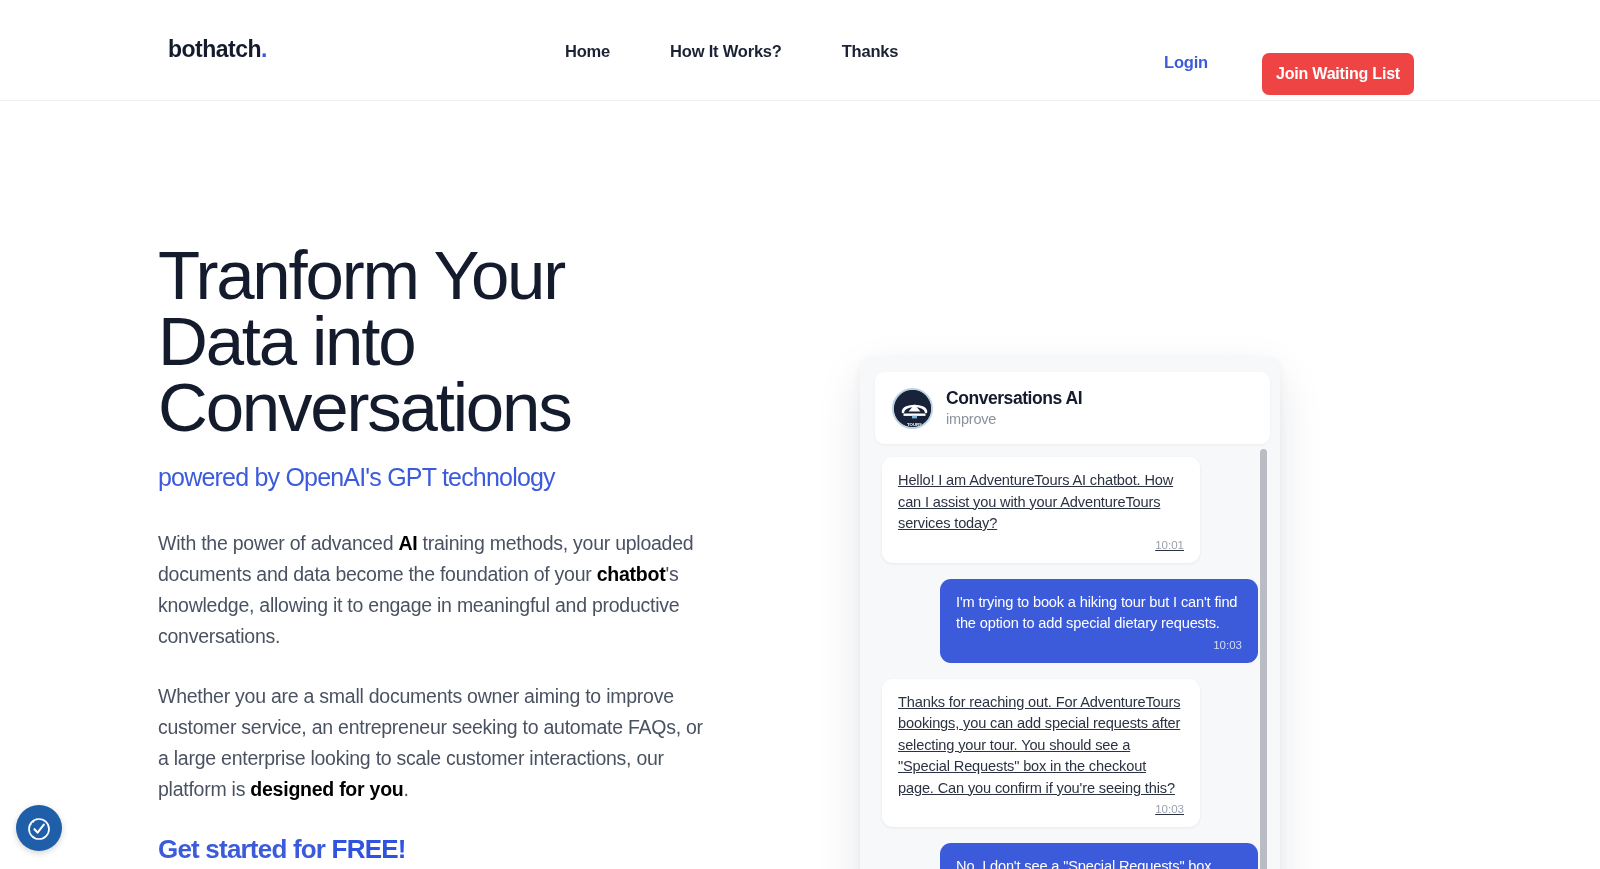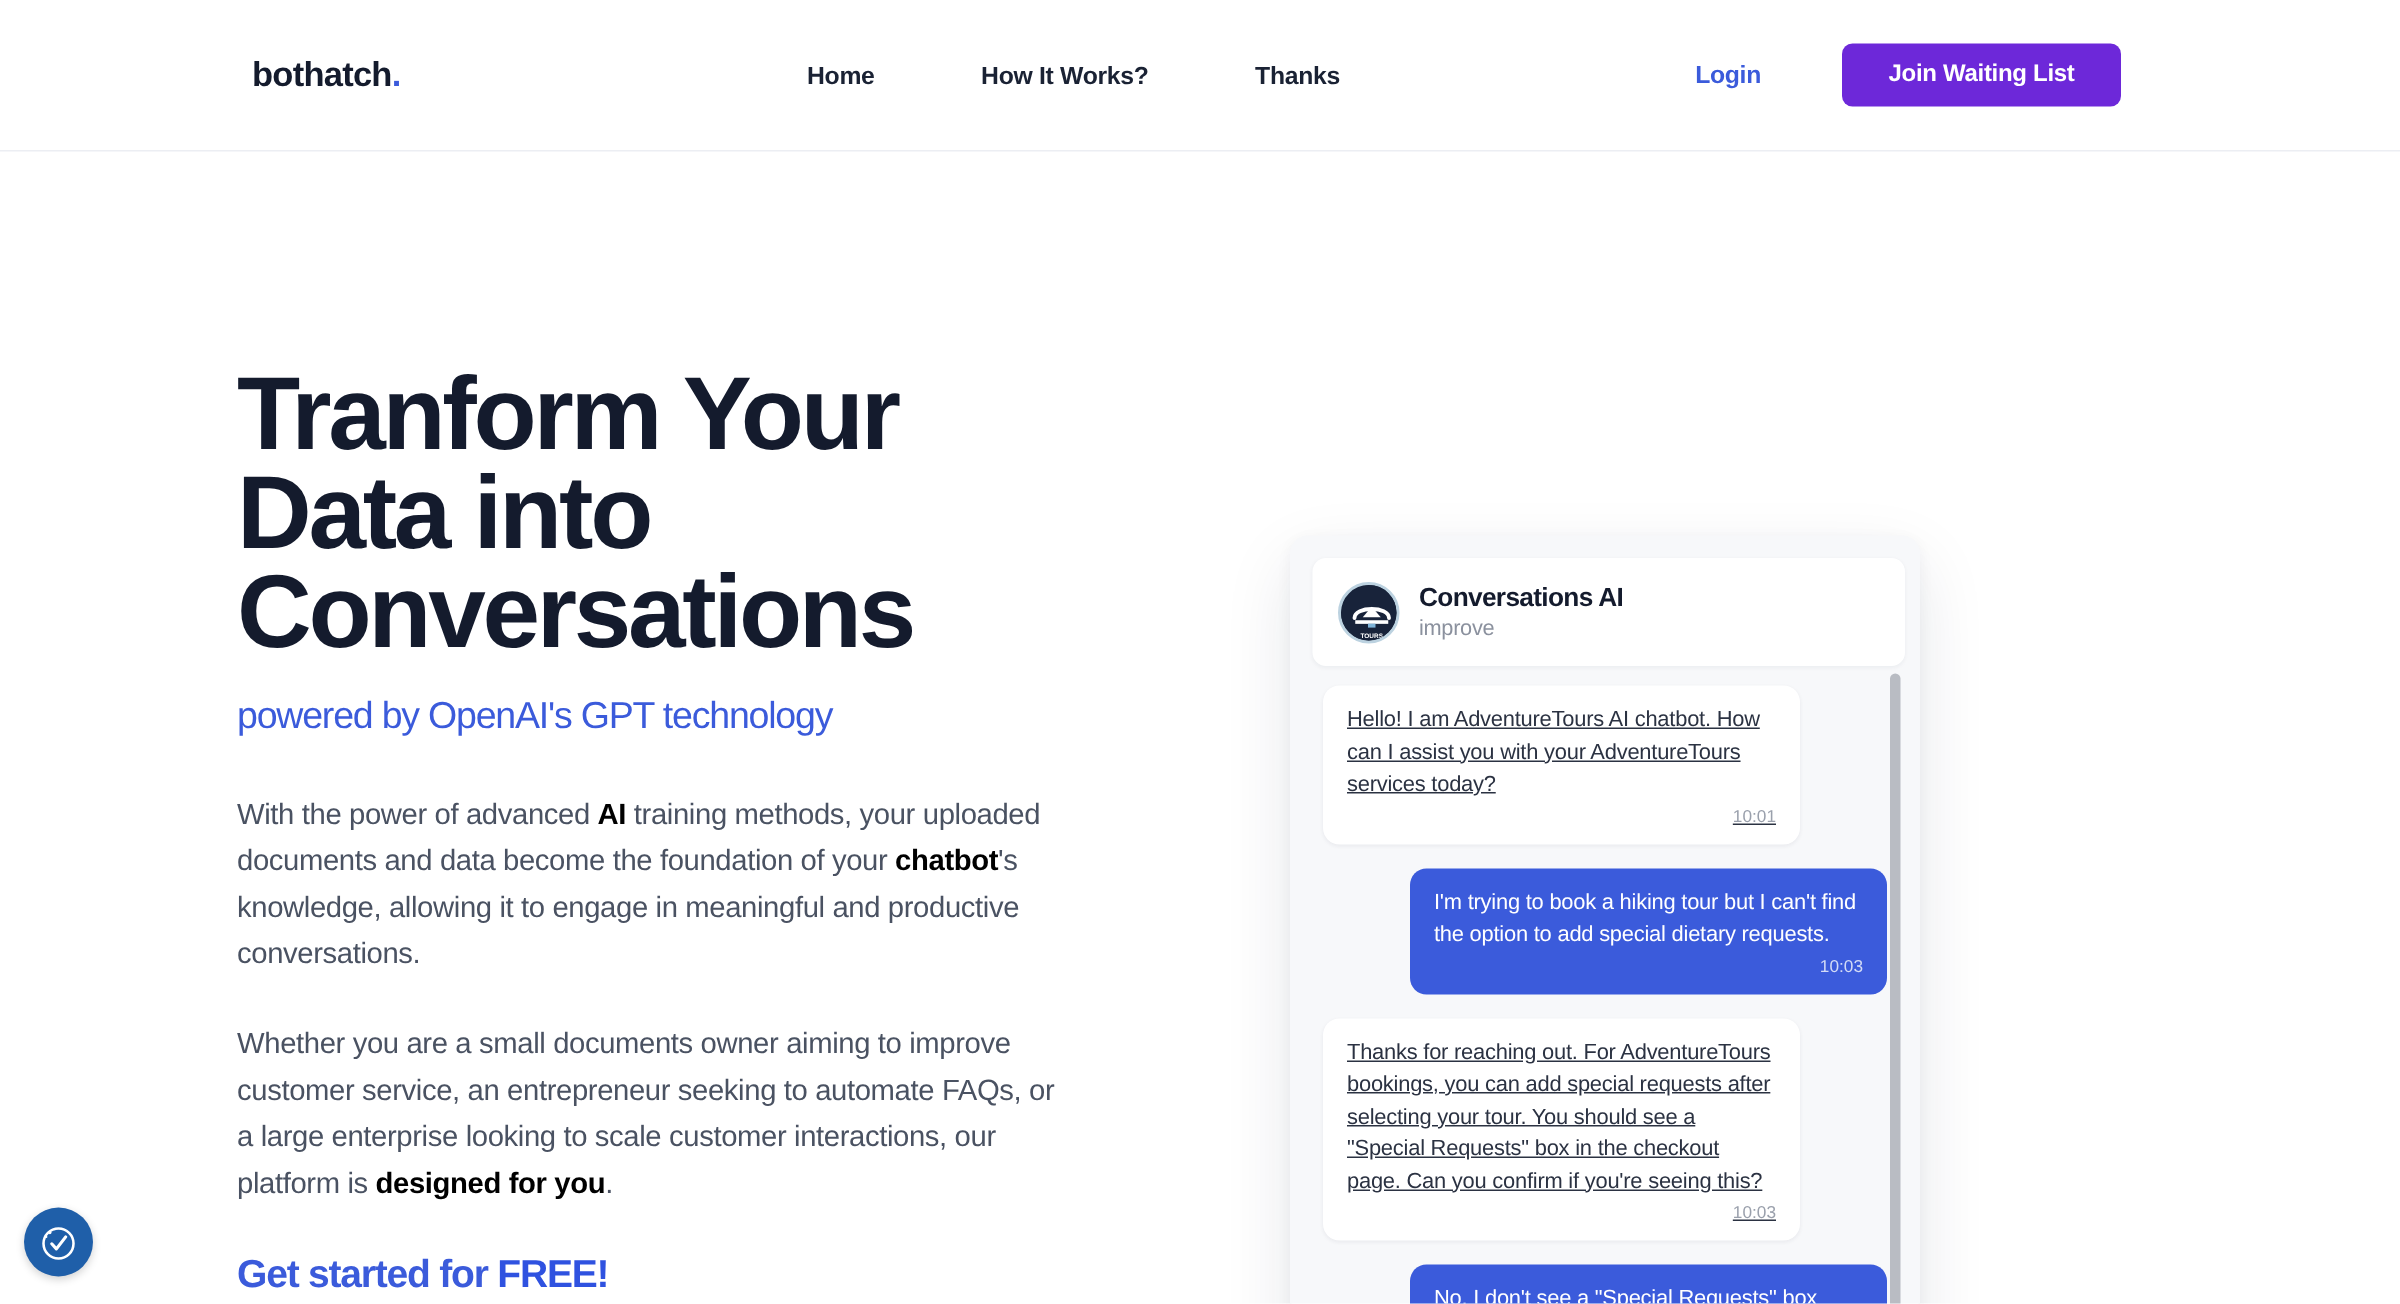--- a/index.html
+++ b/index.html
@@ -40,10 +40,10 @@
 
   .main-nav {
     position: absolute;
-    left: 538px;
+    left: 565px;
     top: 38px;
     display: flex;
-    gap: 13px;
+    gap: 2px;
   }
   .nav-link {
     font-size: 16.5px;

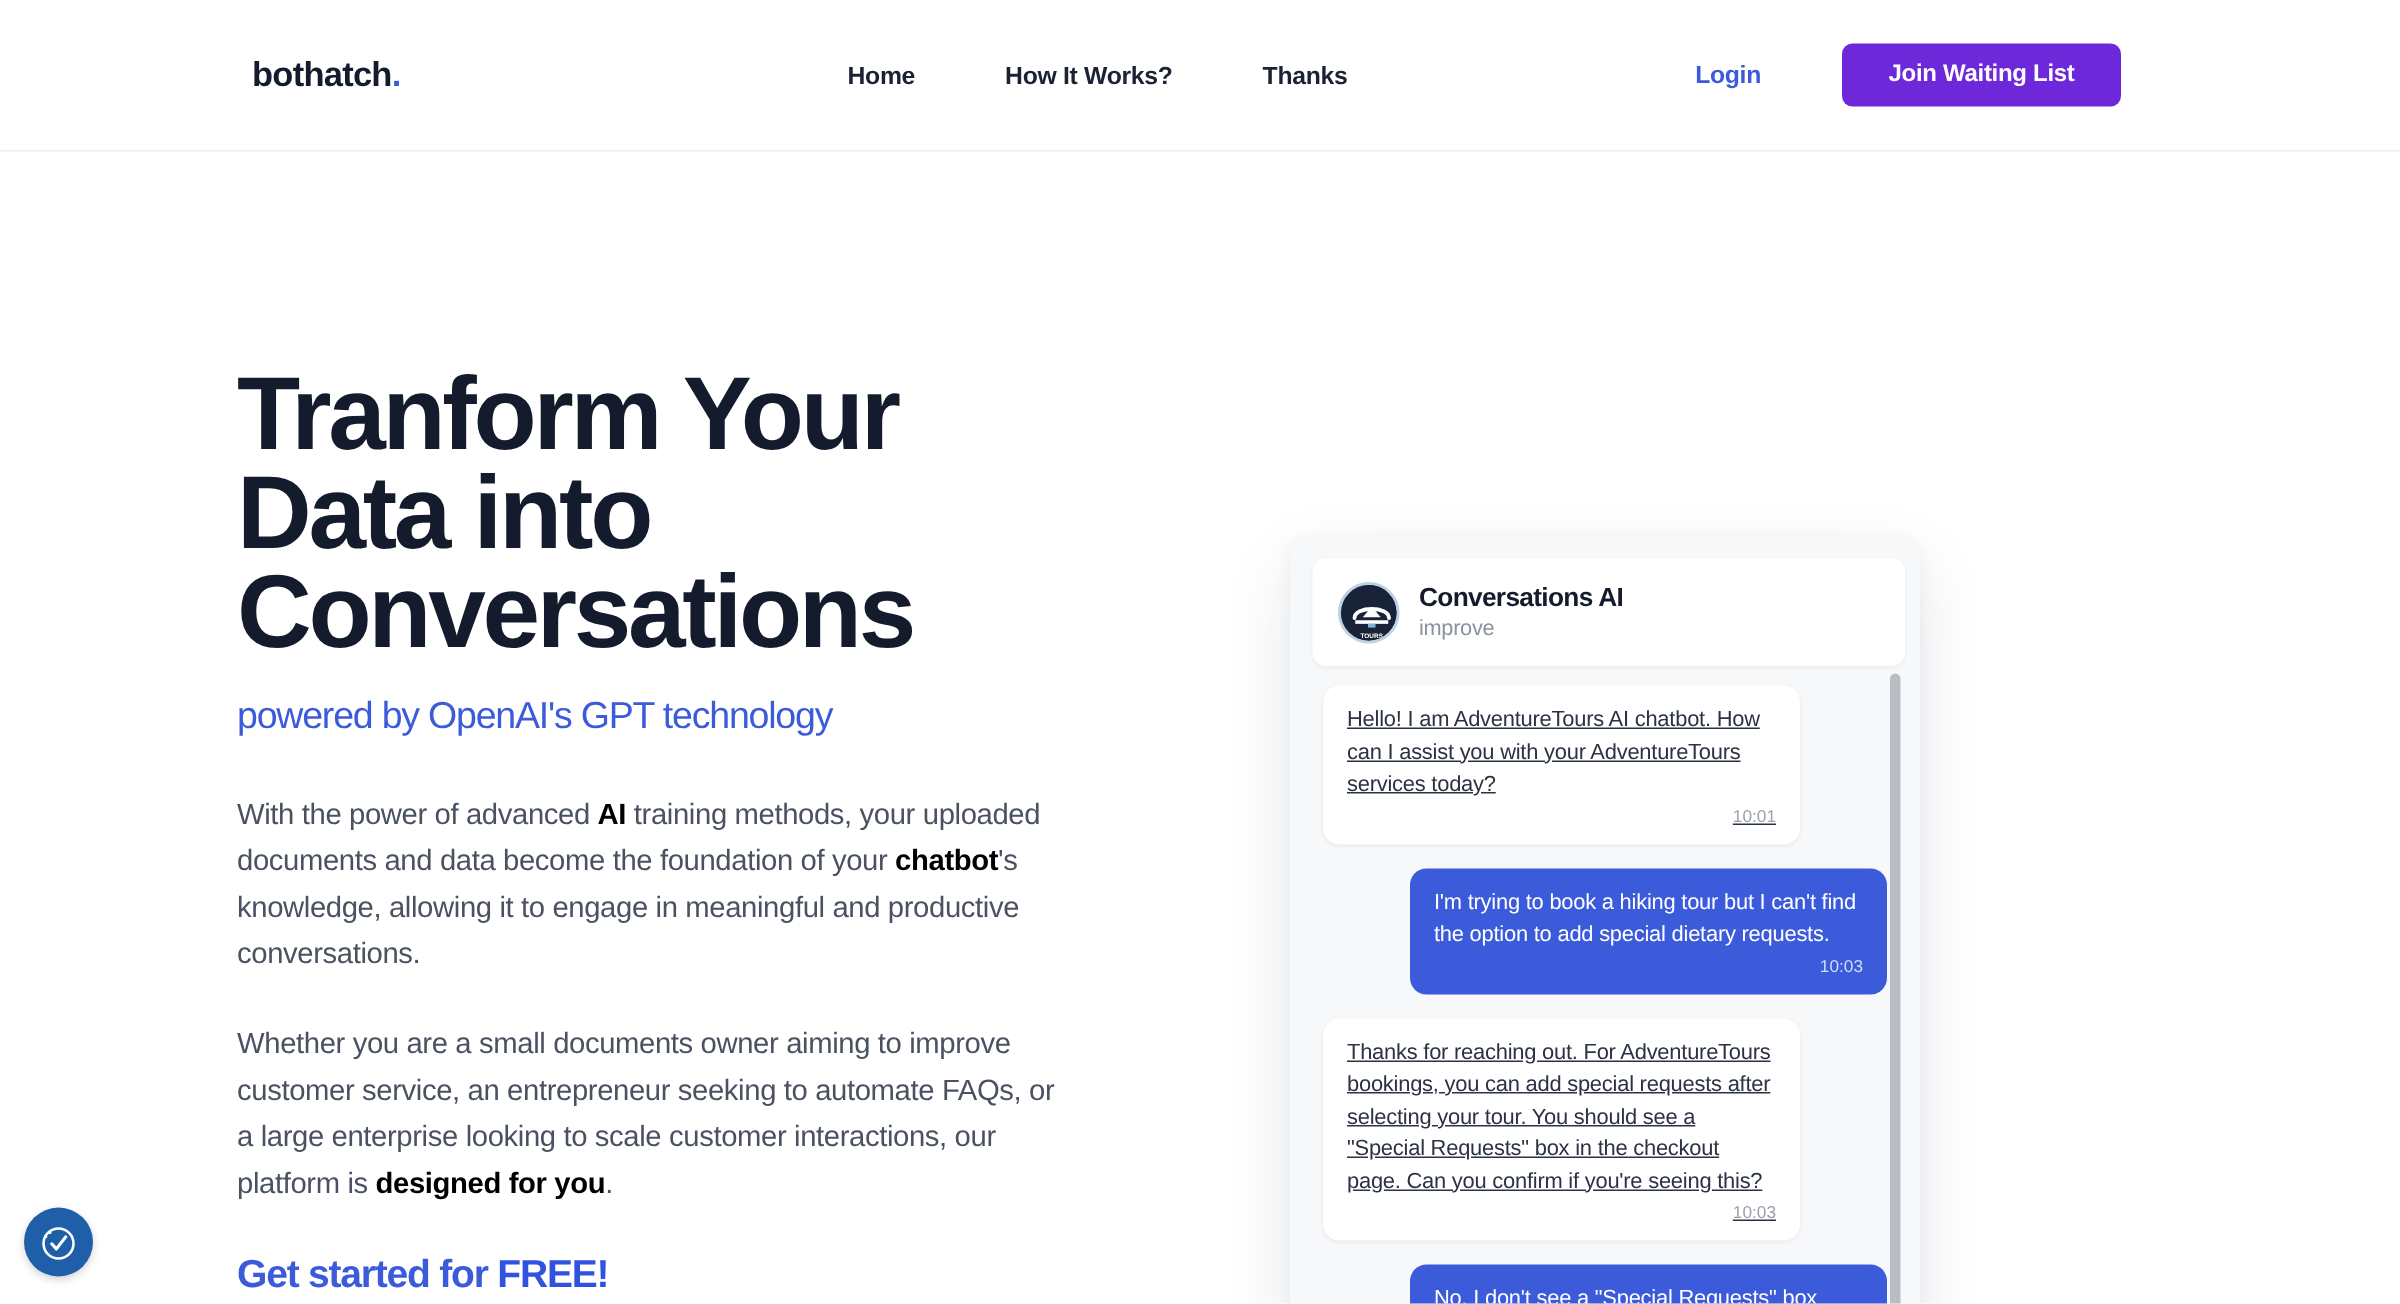--- a/index.html
+++ b/index.html
@@ -75,19 +75,20 @@
     white-space: nowrap;
   }
   .cta-button {
-    background: #6d28d9;
+    background: #ef4444;
     color: #ffffff;
     font-size: 16px;
     font-weight: 700;
     letter-spacing: -0.2px;
     border: none;
     border-radius: 7px;
-    padding: 0 31px;
+    padding: 0 14px;
     height: 42px;
     line-height: 42px;
     cursor: pointer;
     white-space: nowrap;
     font-family: "Liberation Sans", sans-serif;
+    margin-top: 24px;
   }
 
   

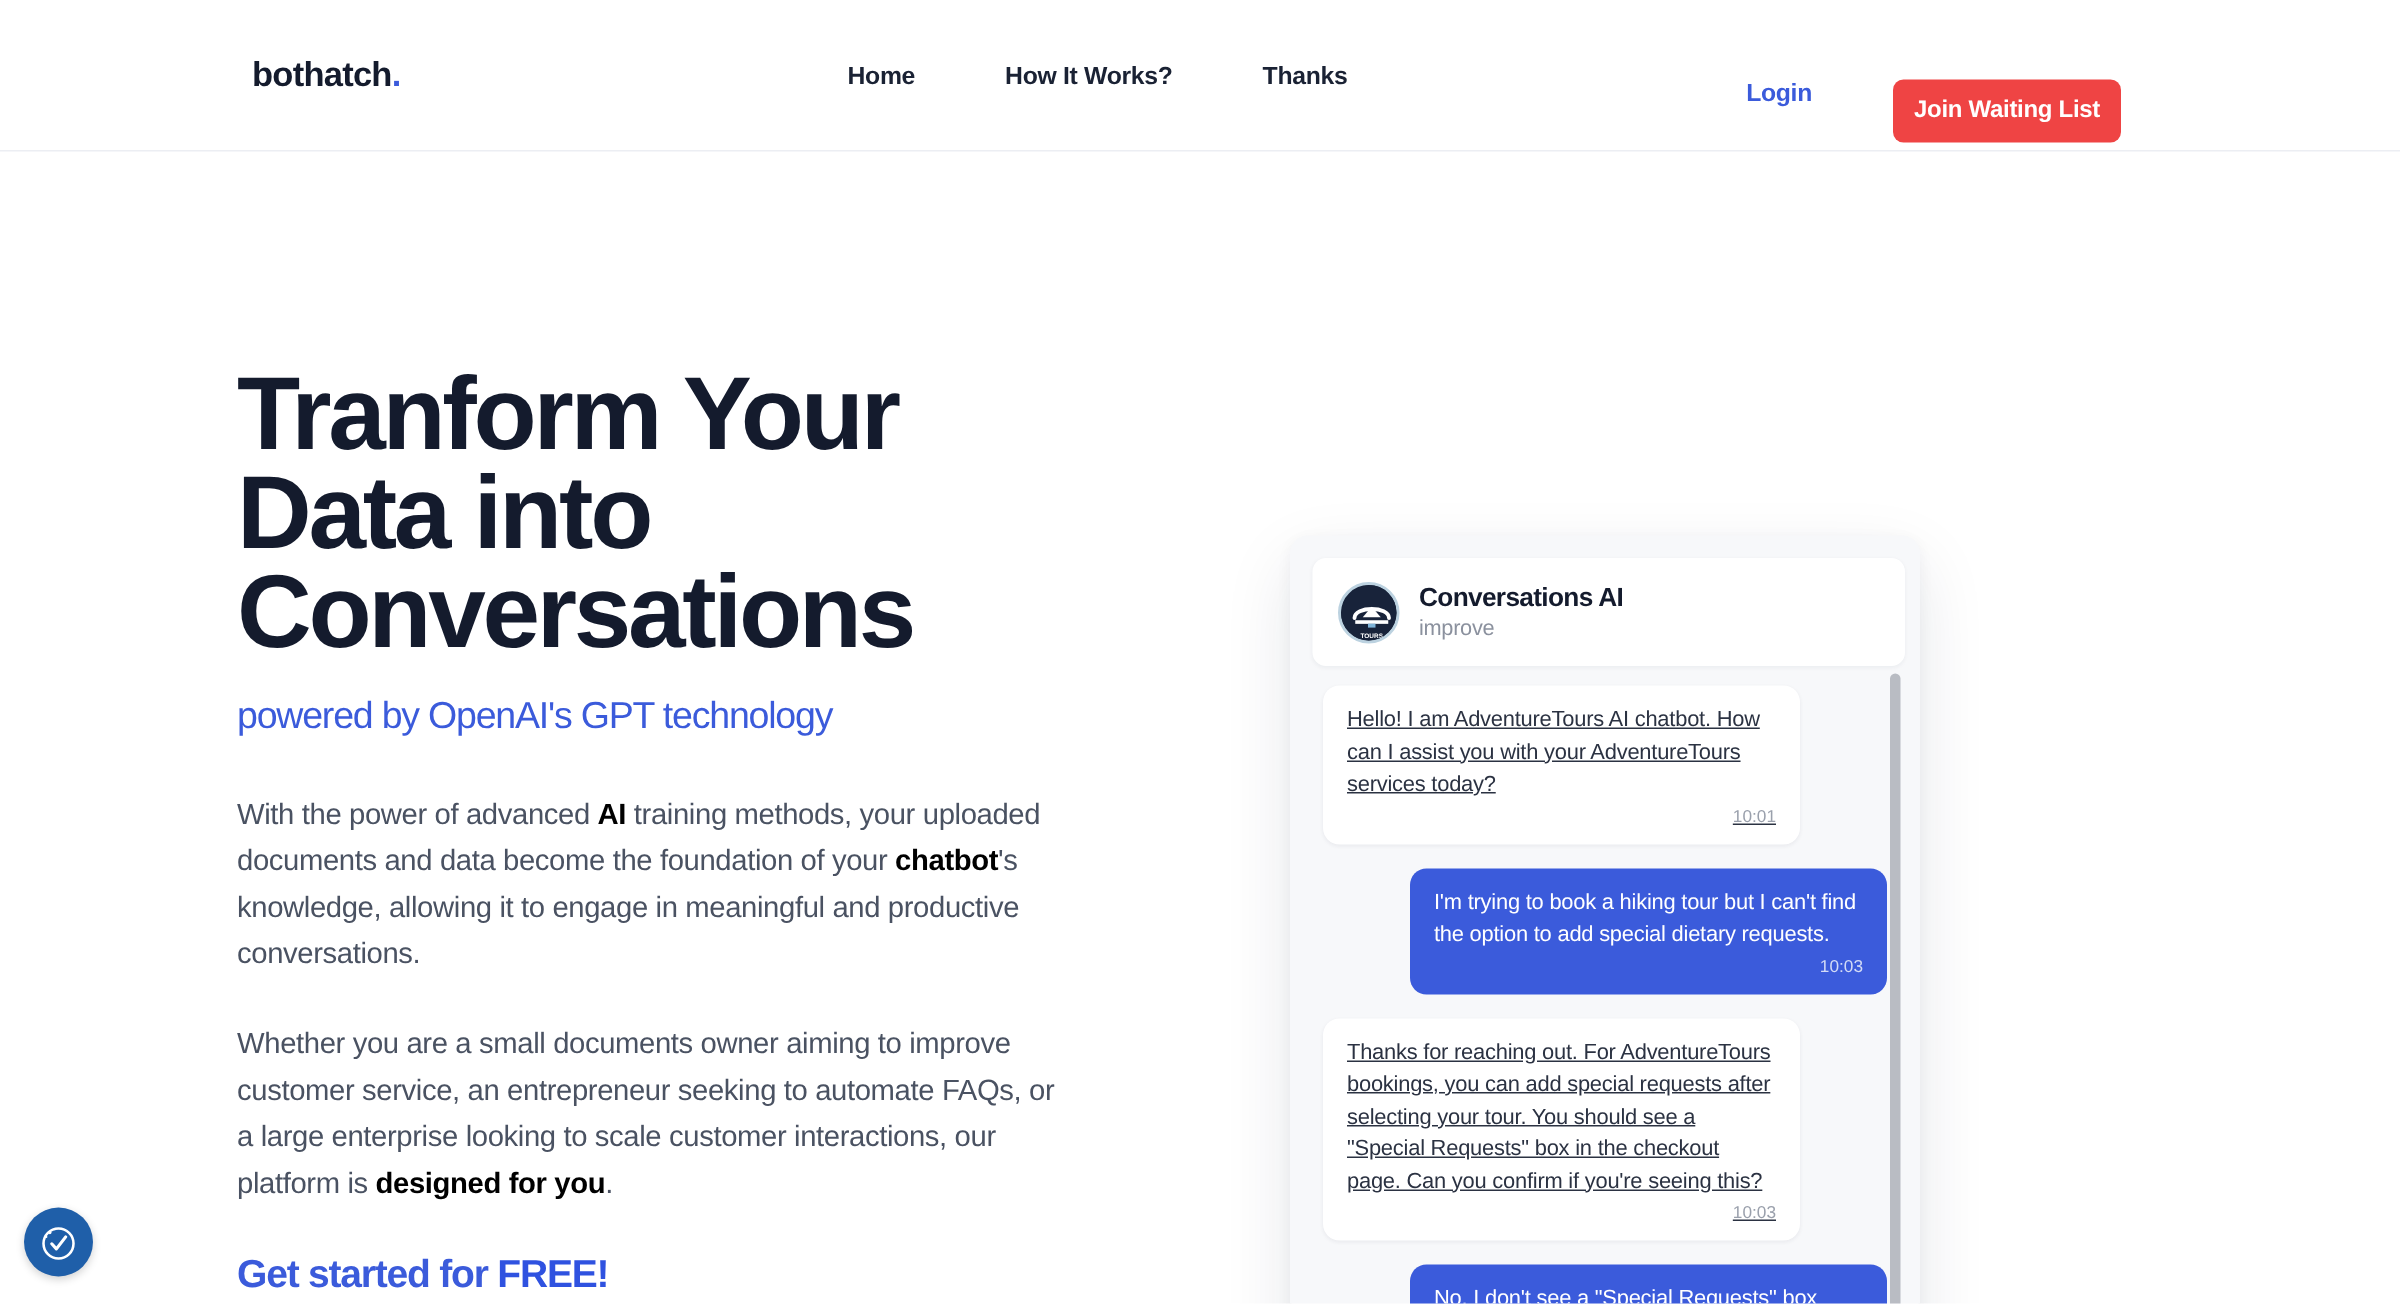--- a/index.html
+++ b/index.html
@@ -108,7 +108,7 @@
   .hero-title {
     font-size: 69px;
     line-height: 66px;
-    font-weight: 700;
+    font-weight: 400;
     letter-spacing: -2.2px;
     color: #141b2d;
     margin-bottom: 21px;

